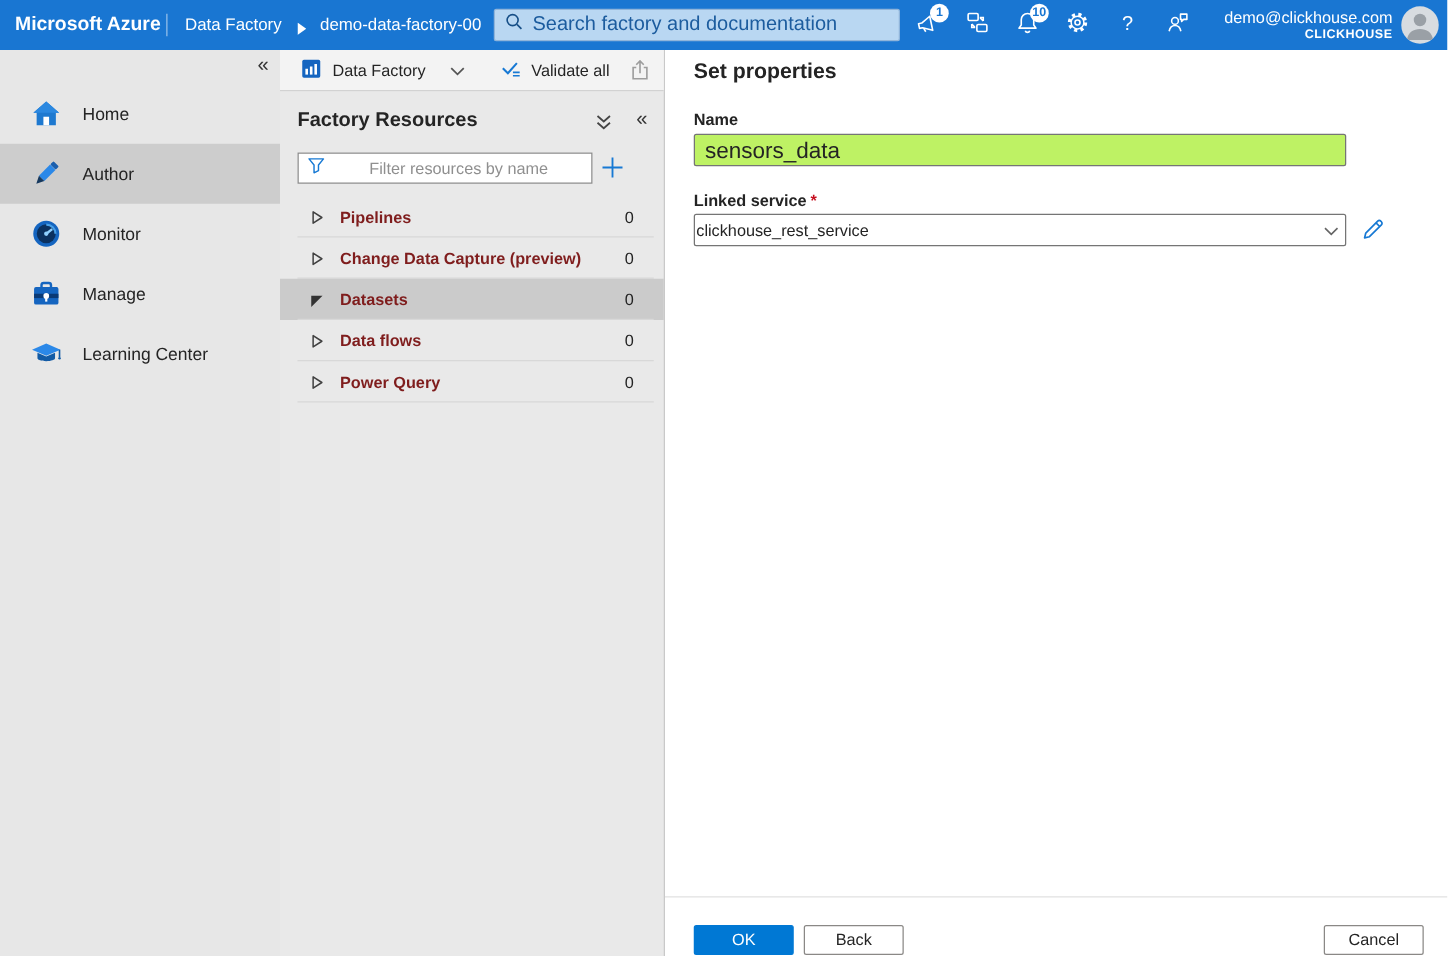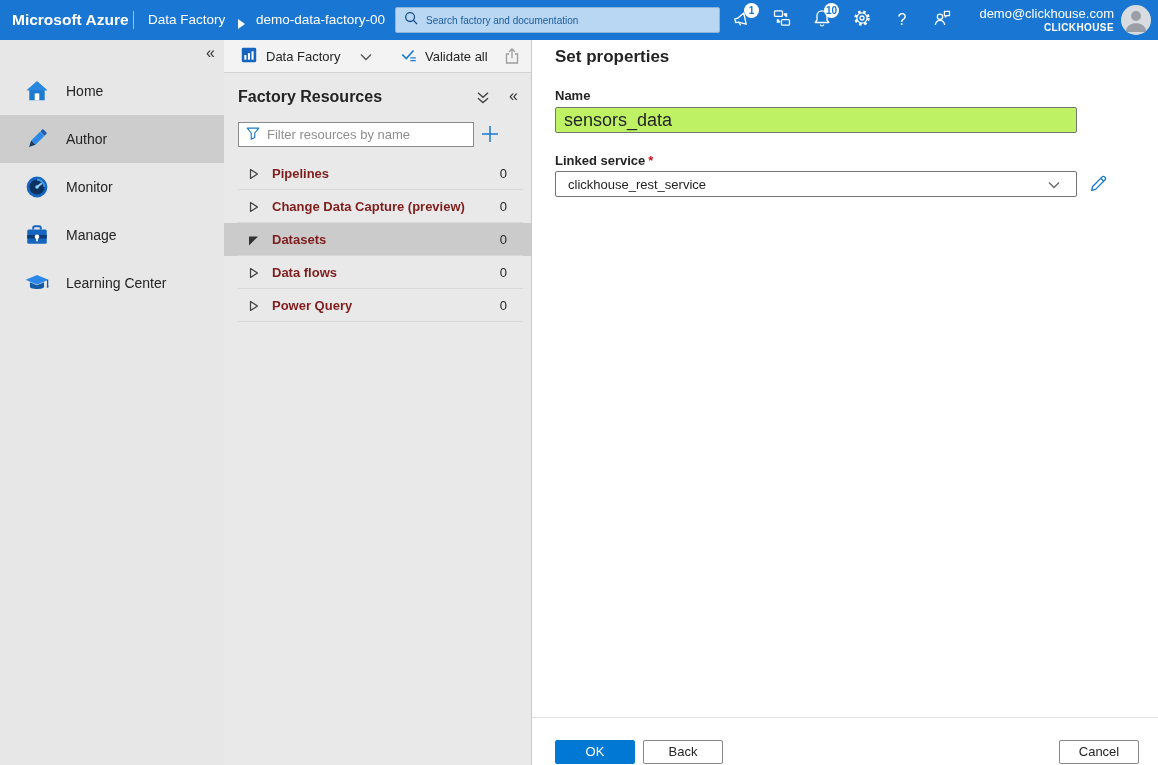--- a/index.html
+++ b/index.html
@@ -14,7 +14,7 @@
   .bc-caret { position:absolute; left:238px; top:15px; }
   .bc-name { position:absolute; left:256px; top:0; line-height:40px; font-size:13.5px; width:138px; overflow:hidden; white-space:nowrap; }
   .hsearch { position:absolute; left:395px; top:7px; width:325px; height:26px; background:#b9d7f2; border:1px solid #8fb4da; border-radius:2px; display:flex; align-items:center; padding:0 8px; gap:7px; }
-  .hsearch input { flex:1; background:transparent; border:none; outline:none; font-size:10px; color:#174f87; font-family:inherit; }
+  .hsearch input { flex:1; background:transparent; border:none; outline:none; font-size:16px; color:#174f87; font-family:inherit; }
   .hsearch input::placeholder { color:#1c5c9e; opacity:1; }
   .hicons { position:absolute; left:722px; top:0; height:40px; display:flex; align-items:center; }
   .hbtn { width:40px; height:40px; display:flex; align-items:center; justify-content:center; position:relative; cursor:pointer; }

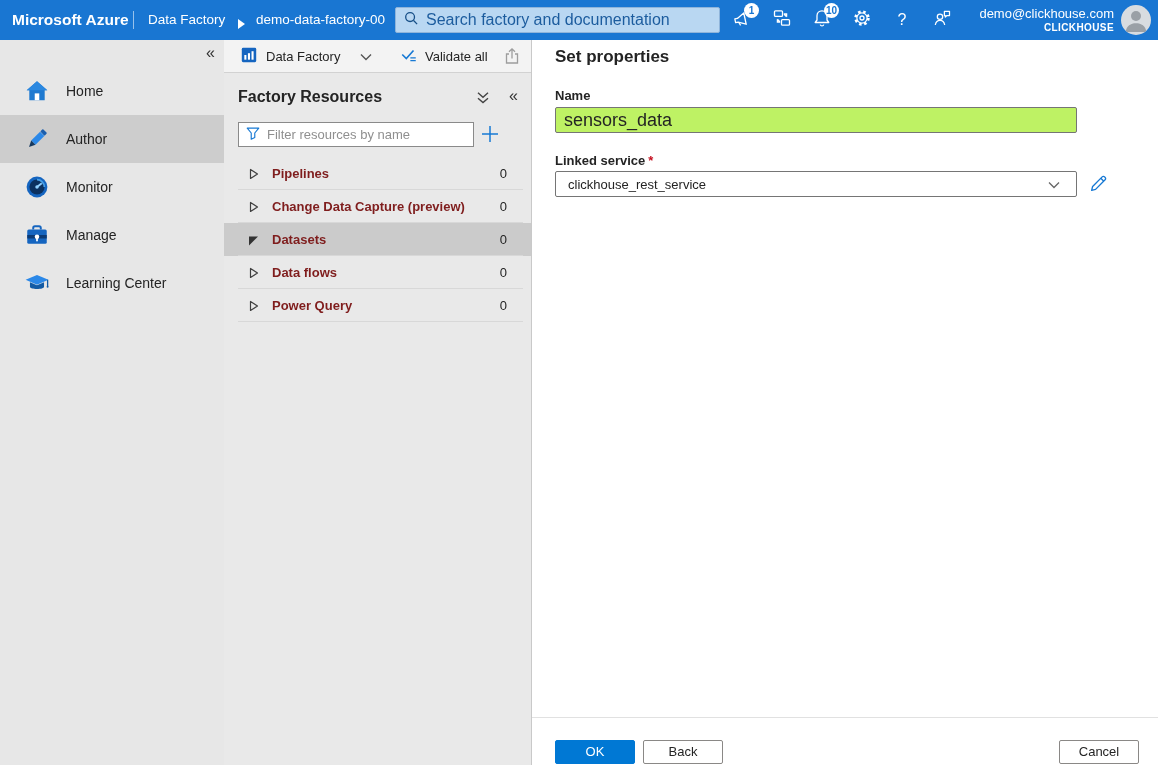--- a/index.html
+++ b/index.html
@@ -46,7 +46,7 @@
   .res-expand-all { right:40px; }
   .res-collapse { right:13px; font-size:16px; color:#333; line-height:1; top:48px; }
   .res-filter { position:absolute; top:82px; left:14px; width:236px; height:25px; background:#fff; border:1px solid #8a8a8a; display:flex; align-items:center; padding:0 6px; gap:6px; }
-  .res-filter input { flex:1; border:none; outline:none; font-size:13px; color:#242424; font-family:inherit; min-width:0; }
+  .res-filter input { flex:1; border:none; outline:none; font-size:13px; color:#242424; font-family:inherit; min-width:0;text-align:center; }
   .res-filter input::placeholder { color:#8f8f8f; opacity:1; }
   .res-plus { position:absolute; top:84px; right:31px; cursor:pointer; }
   .res-tree { position:absolute; top:117px; left:0; right:0; }

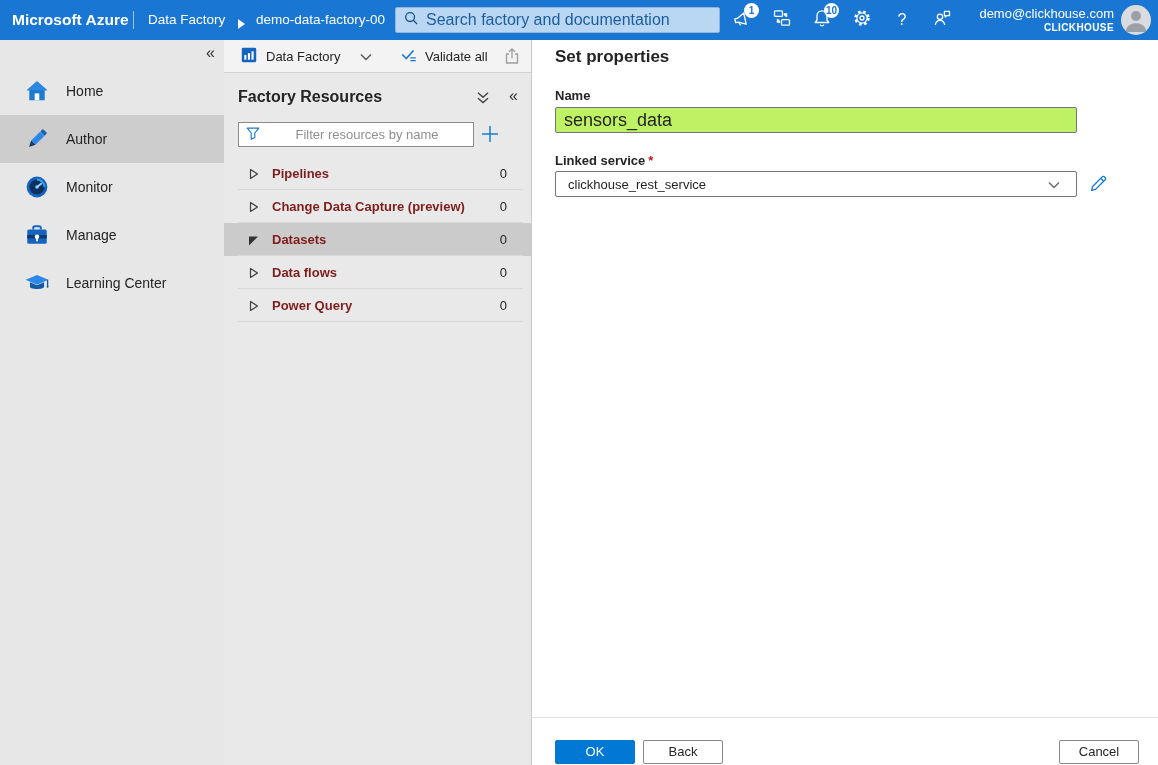--- a/index.html
+++ b/index.html
@@ -66,7 +66,7 @@
   .req { color:#c50f1f; font-weight:700; margin-left:3px; }
   .m-input { position:absolute; left:23px; width:522px; height:26px; border:1px solid #757575; border-radius:2px; background:#bef264; font-size:18px; color:#242424; padding:0 8px; font-family:inherit; outline:none; }
   .in-name { top:67px; }
-  .dd { position:absolute; left:23px; top:131px; width:522px; height:26px; border:1px solid #757575; border-radius:2px; background:#fff; display:flex; align-items:center; padding:0 12px; font-size:13px; cursor:pointer; }
+  .dd { position:absolute; left:23px; top:131px; width:522px; height:26px; border:1px solid #757575; border-radius:2px; background:#fff; display:flex; align-items:center; padding:0 1px; font-size:13px; cursor:pointer; }
   .dd-text { flex:1; }
   .dd-chev { flex:0 0 12px; margin-right:4px; }
   .edit-pencil { position:absolute; left:556px; top:133px; cursor:pointer; }

